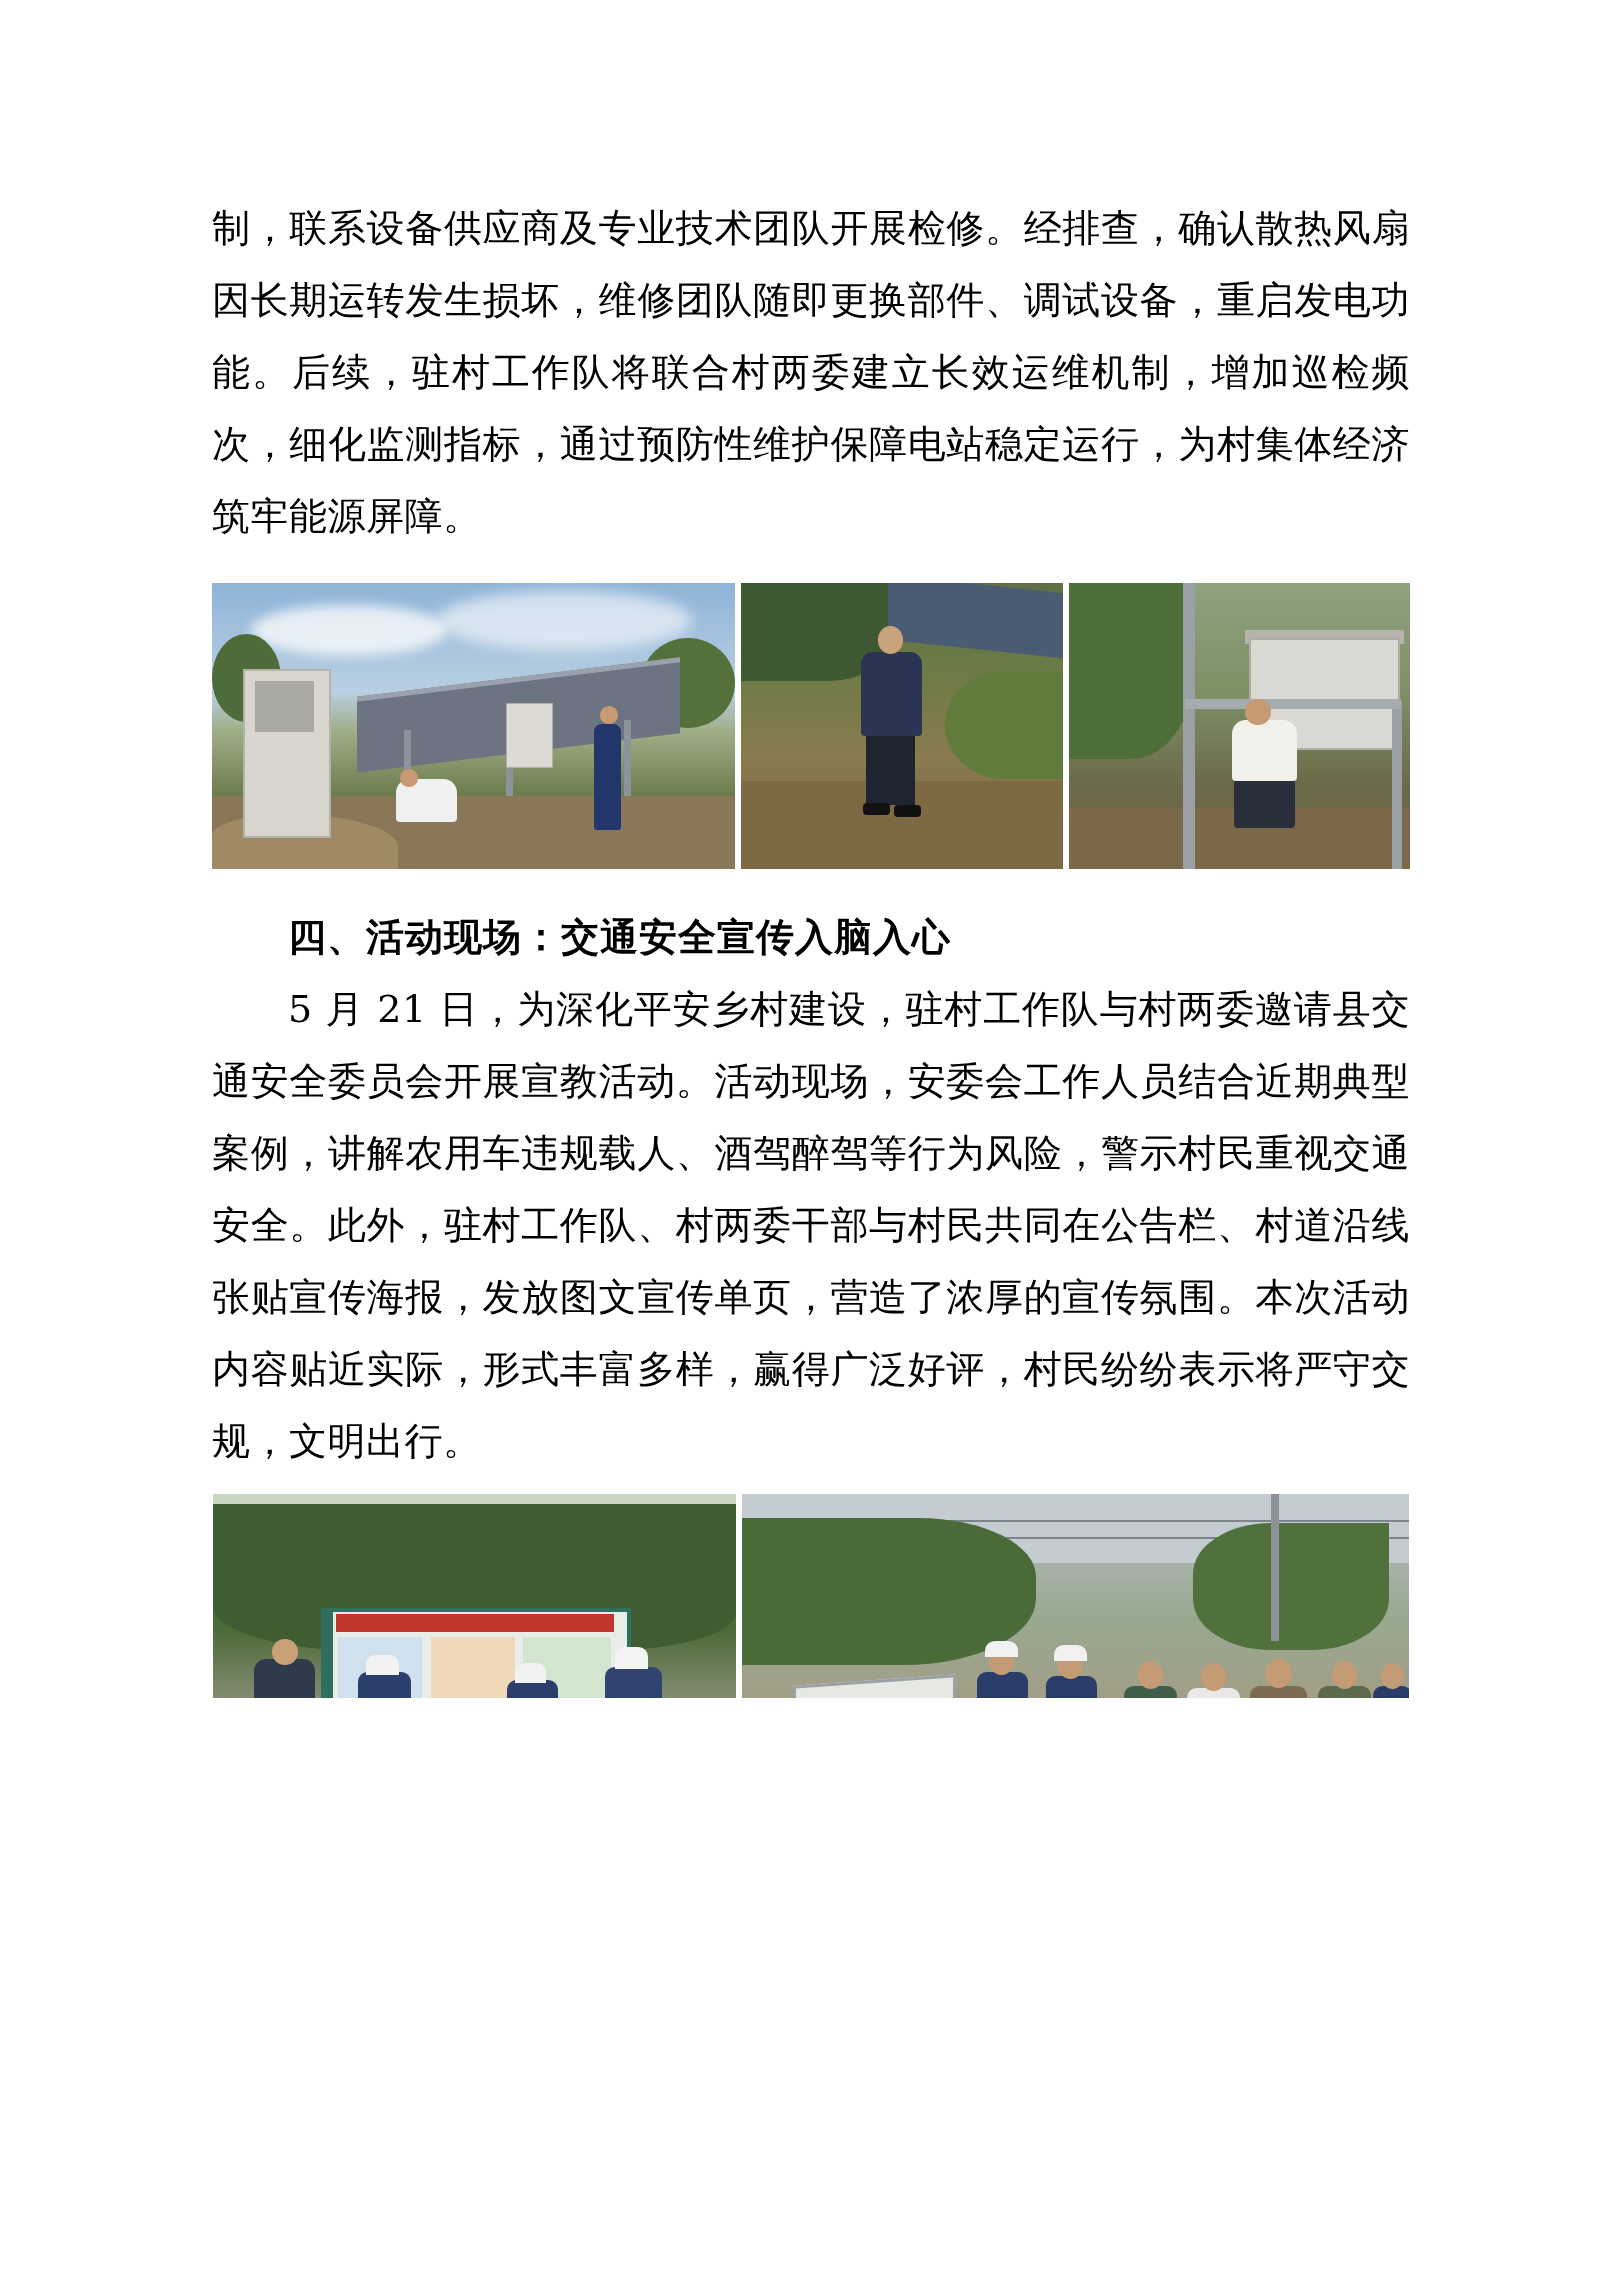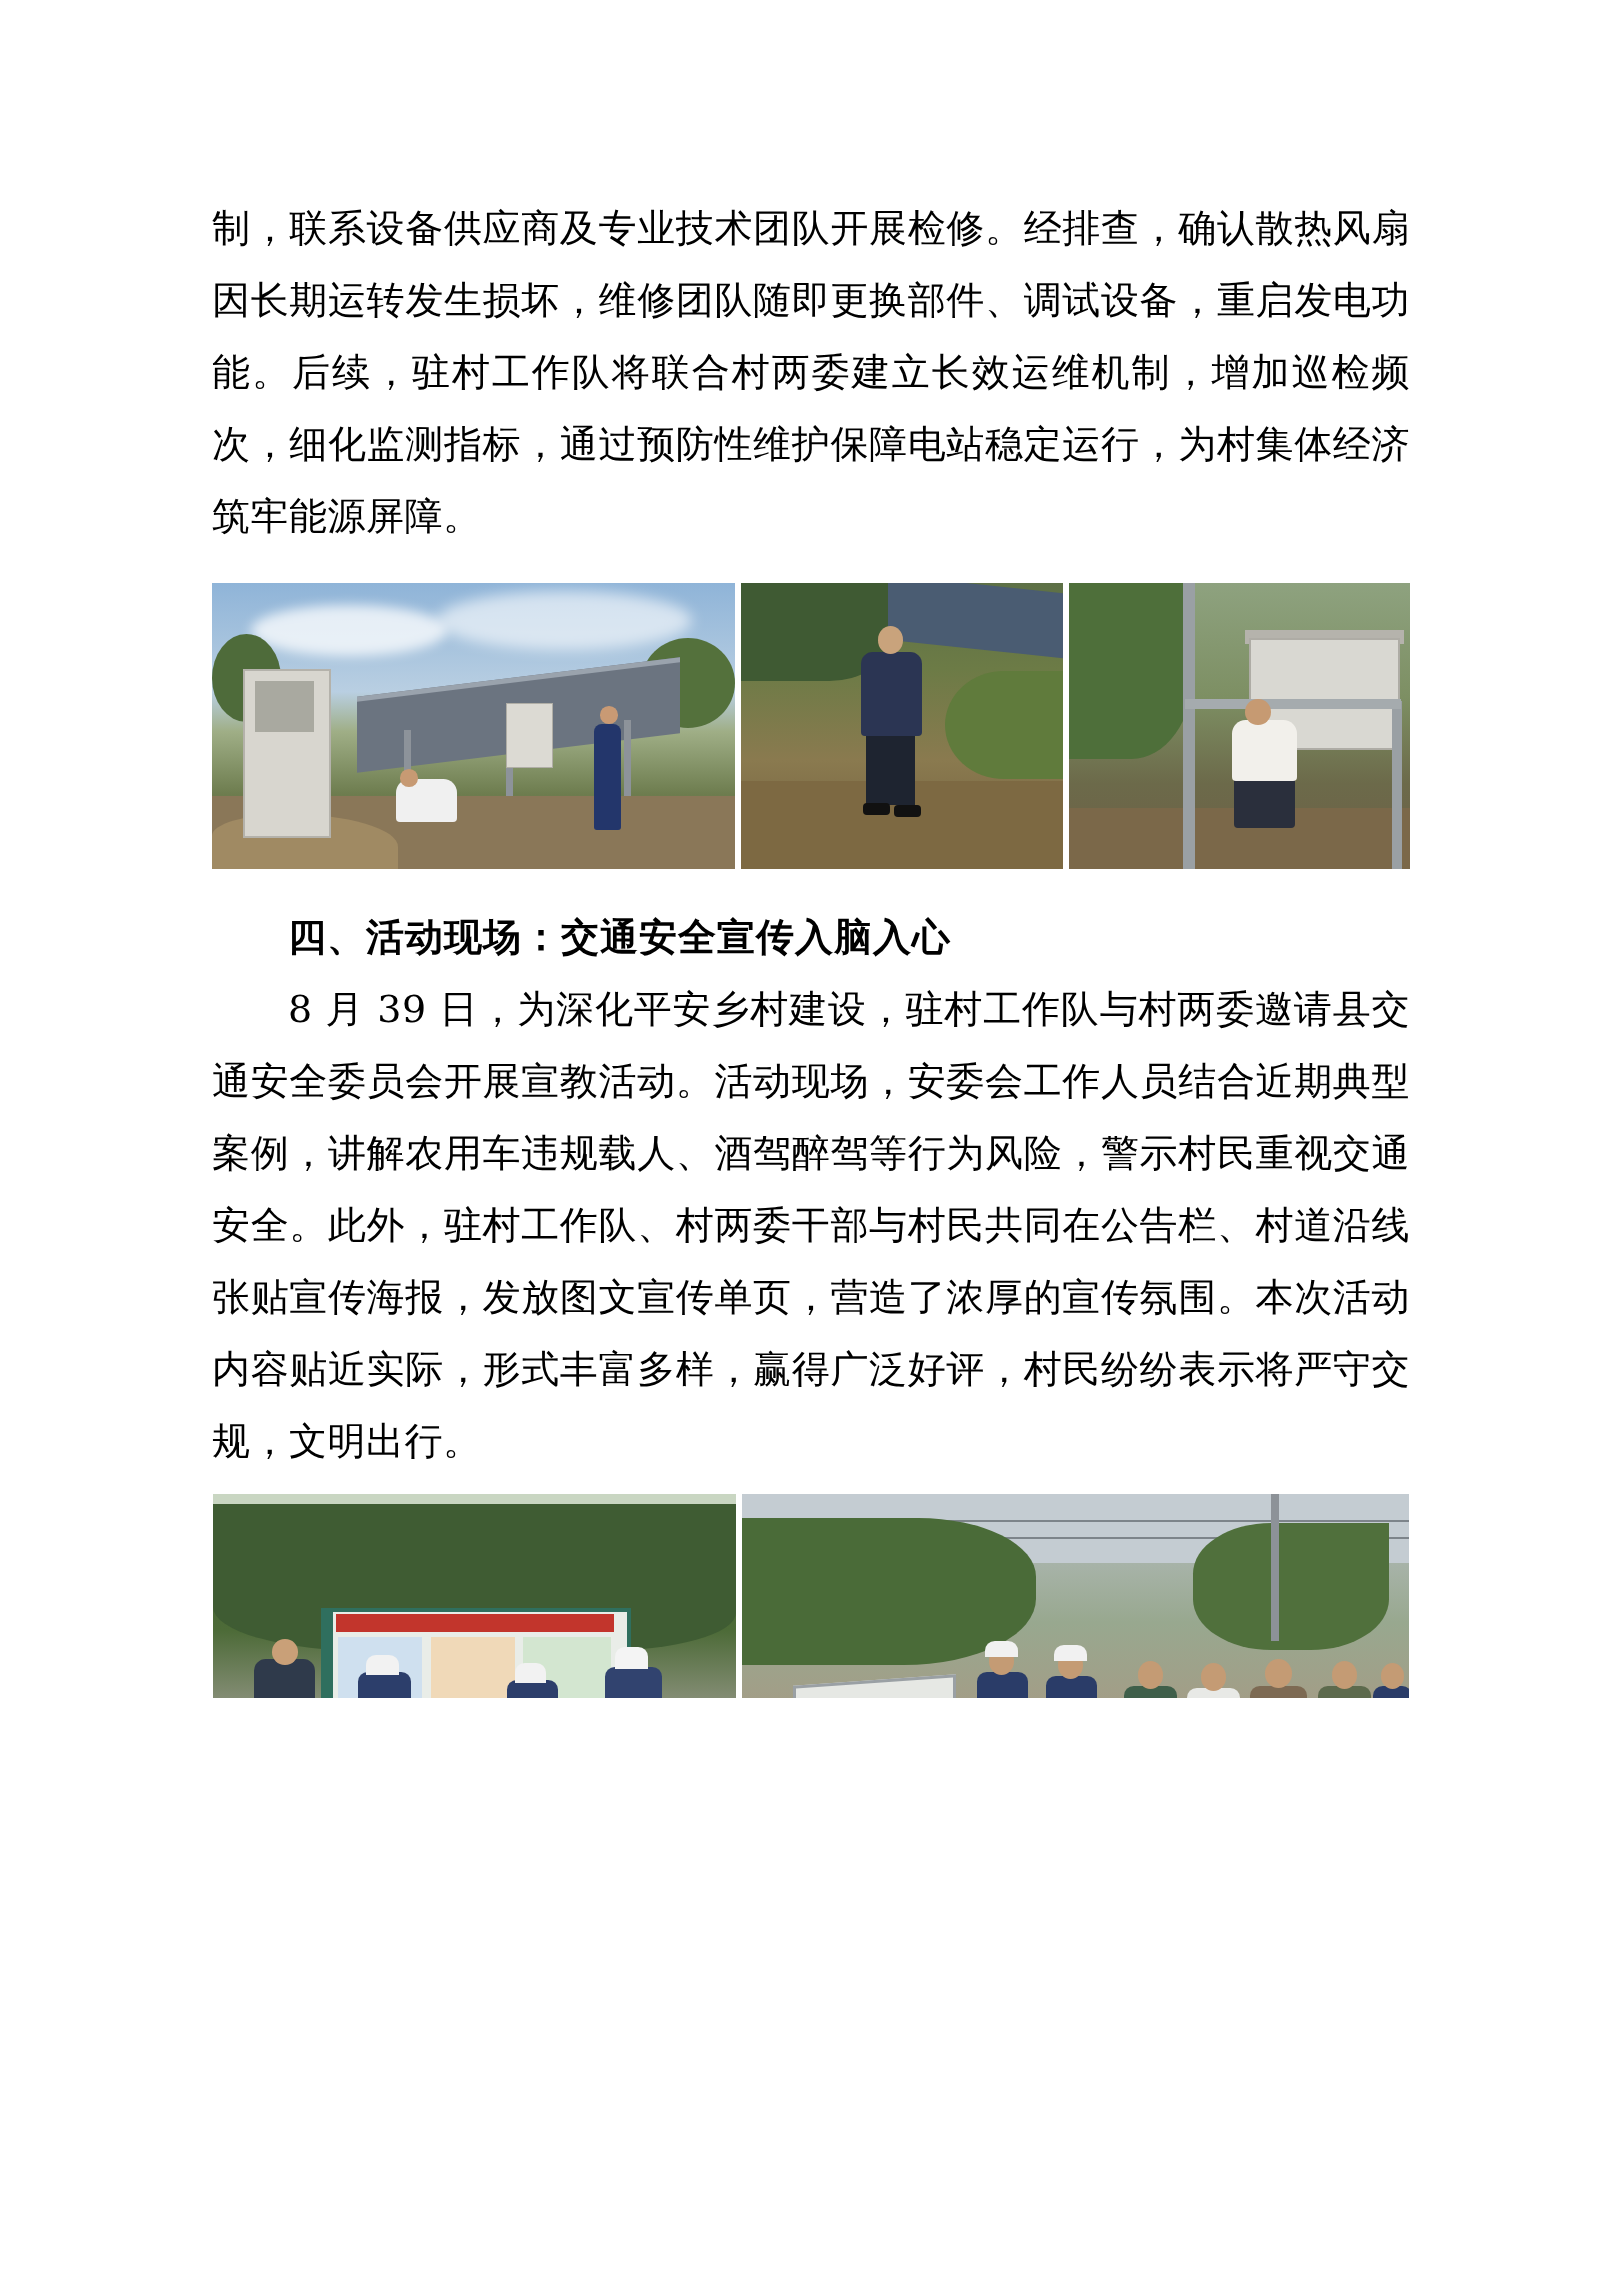--- a/index.html
+++ b/index.html
@@ -210,7 +210,7 @@
 
     <h2 class="heading">四、活动现场：交通安全宣传入脑入心</h2>
 
-    <p class="para indent">8 月 39 日，为深化平安乡村建设，驻村工作队与村两委邀请县交通安全委员会开展宣教活动。活动现场，安委会工作人员结合近期典型案例，讲解农用车违规载人、酒驾醉驾等行为风险，警示村民重视交通安全。此外，驻村工作队、村两委干部与村民共同在公告栏、村道沿线张贴宣传海报，发放图文宣传单页，营造了浓厚的宣传氛围。本次活动内容贴近实际，形式丰富多样，赢得广泛好评，村民纷纷表示将严守交规，文明出行。</p>
+    <p class="para indent">5 月 21 日，为深化平安乡村建设，驻村工作队与村两委邀请县交通安全委员会开展宣教活动。活动现场，安委会工作人员结合近期典型案例，讲解农用车违规载人、酒驾醉驾等行为风险，警示村民重视交通安全。此外，驻村工作队、村两委干部与村民共同在公告栏、村道沿线张贴宣传海报，发放图文宣传单页，营造了浓厚的宣传氛围。本次活动内容贴近实际，形式丰富多样，赢得广泛好评，村民纷纷表示将严守交规，文明出行。</p>
 
     <div class="photo-row">
 

